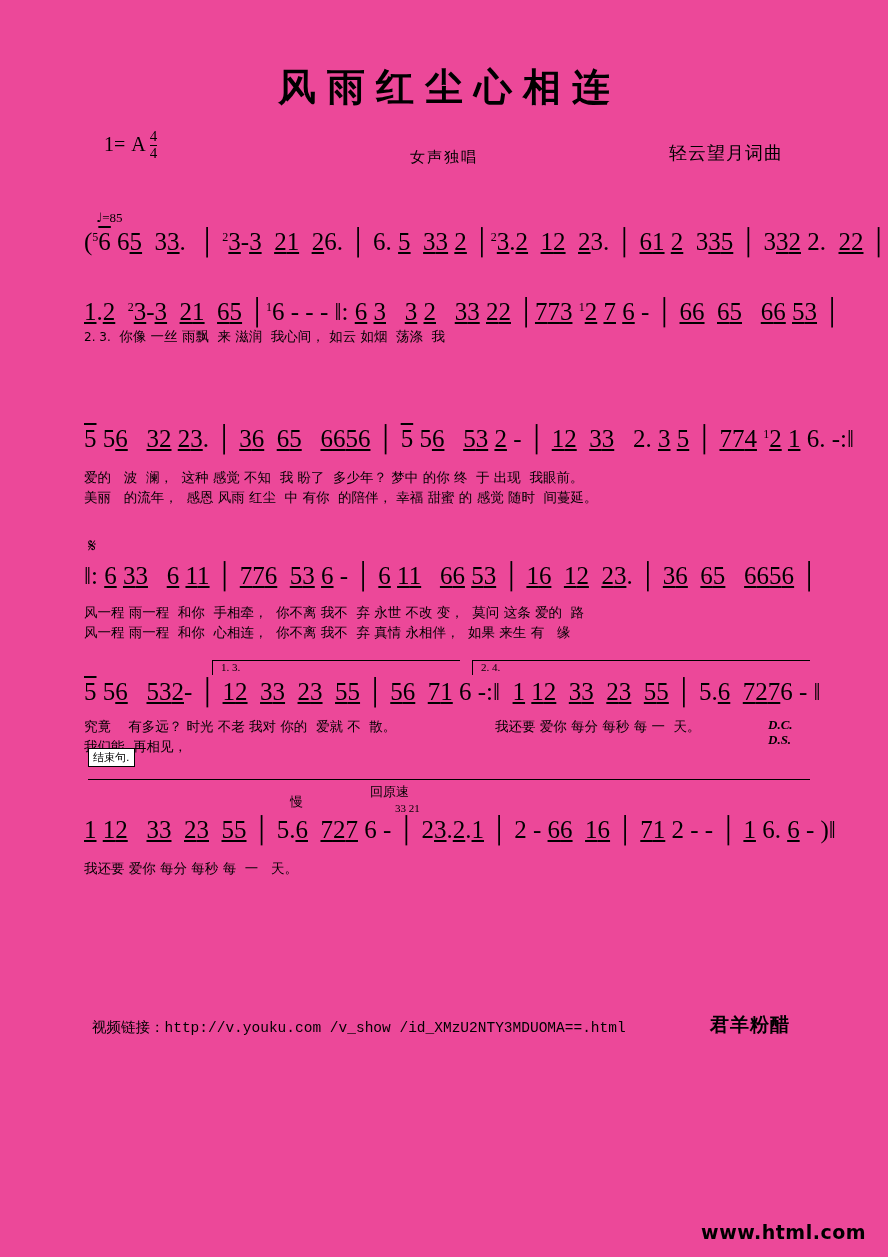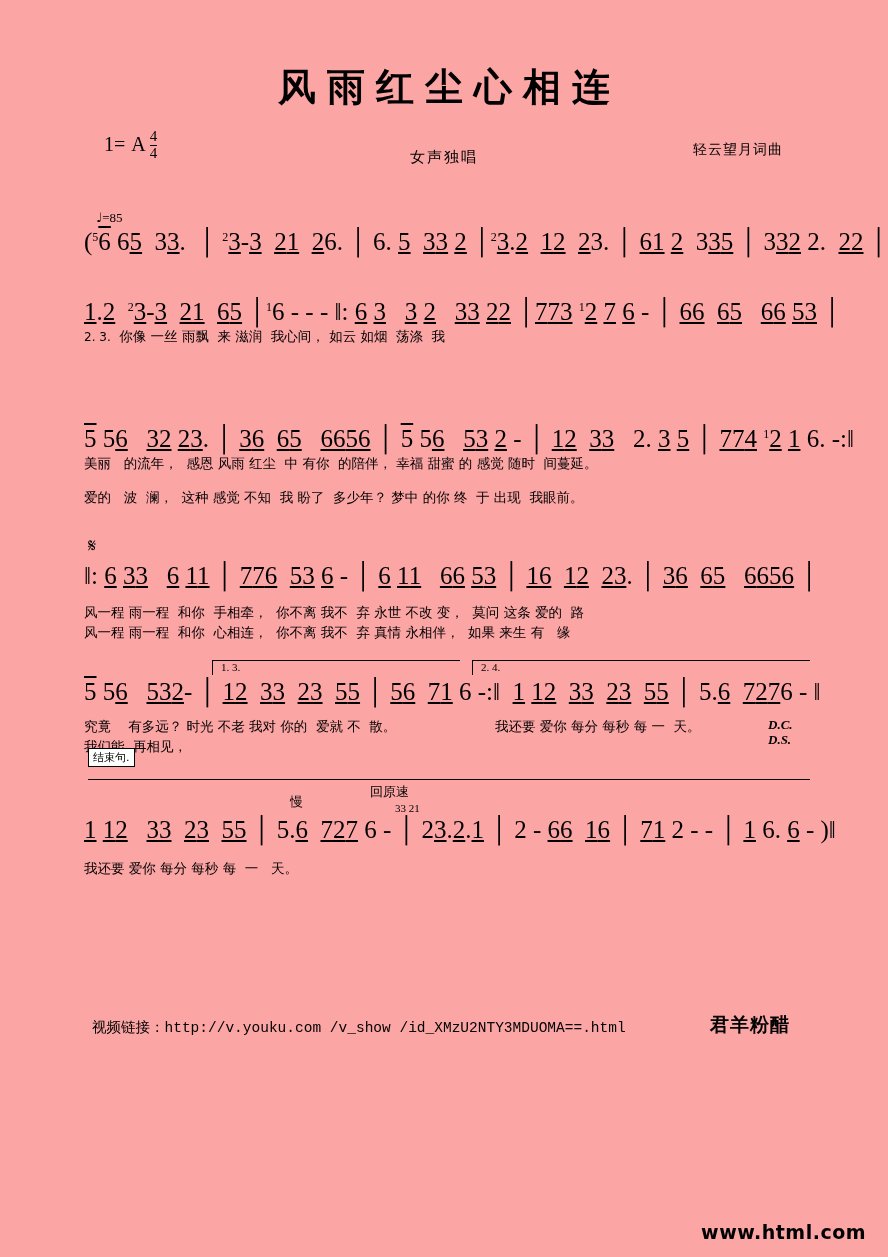--- a/index.html
+++ b/index.html
@@ -20,7 +20,7 @@
     left: 0; top: 0;
     width: 888px;
     height: 1257px;
-    background: #fca5a5;
+    background: #ec4899;
   }
   
   .title {

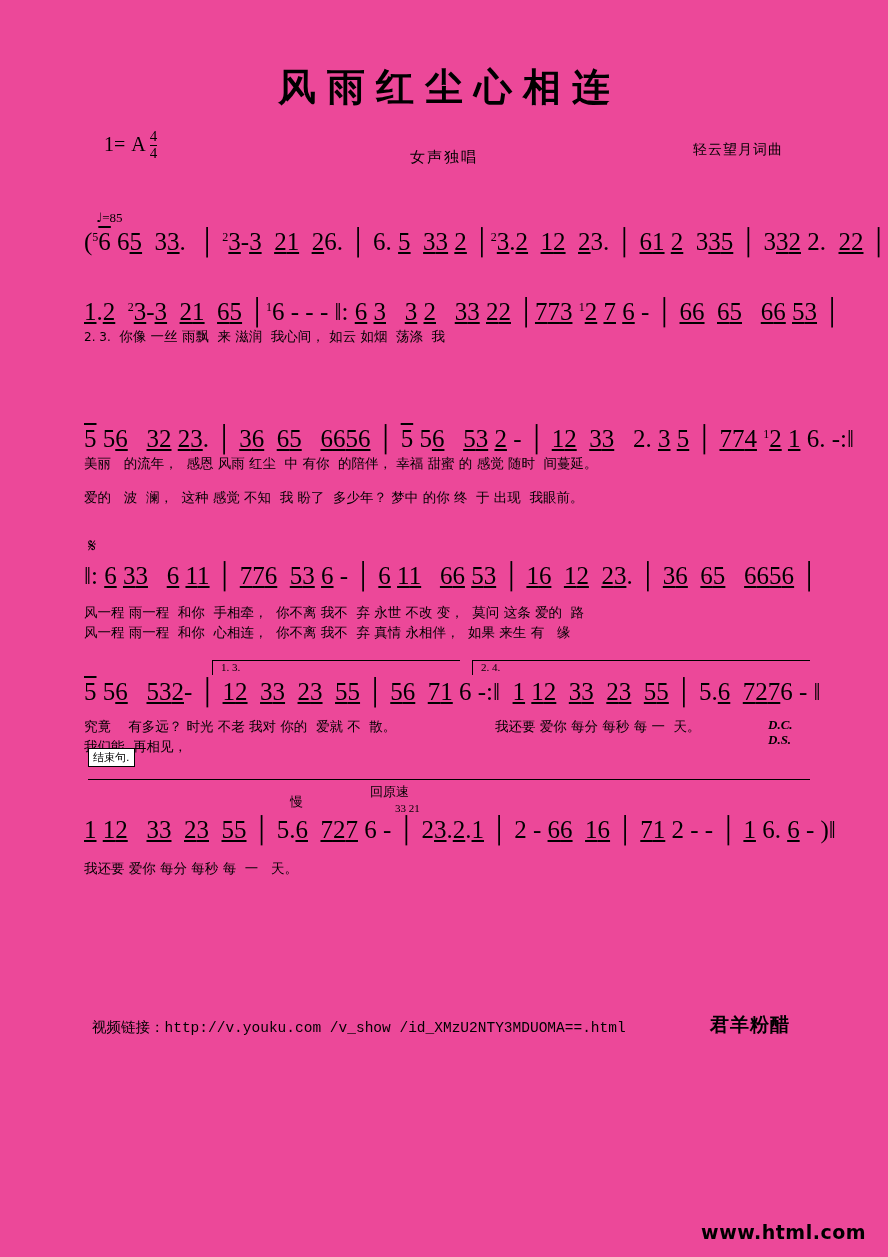--- a/index.html
+++ b/index.html
@@ -67,7 +67,7 @@
     position: absolute;
     right: 105px;
     top: 141px;
-    font-size: 14px;
+    font-size: 18px;
     font-family: "DejaVu Sans", sans-serif;
     letter-spacing: 1px;
   }

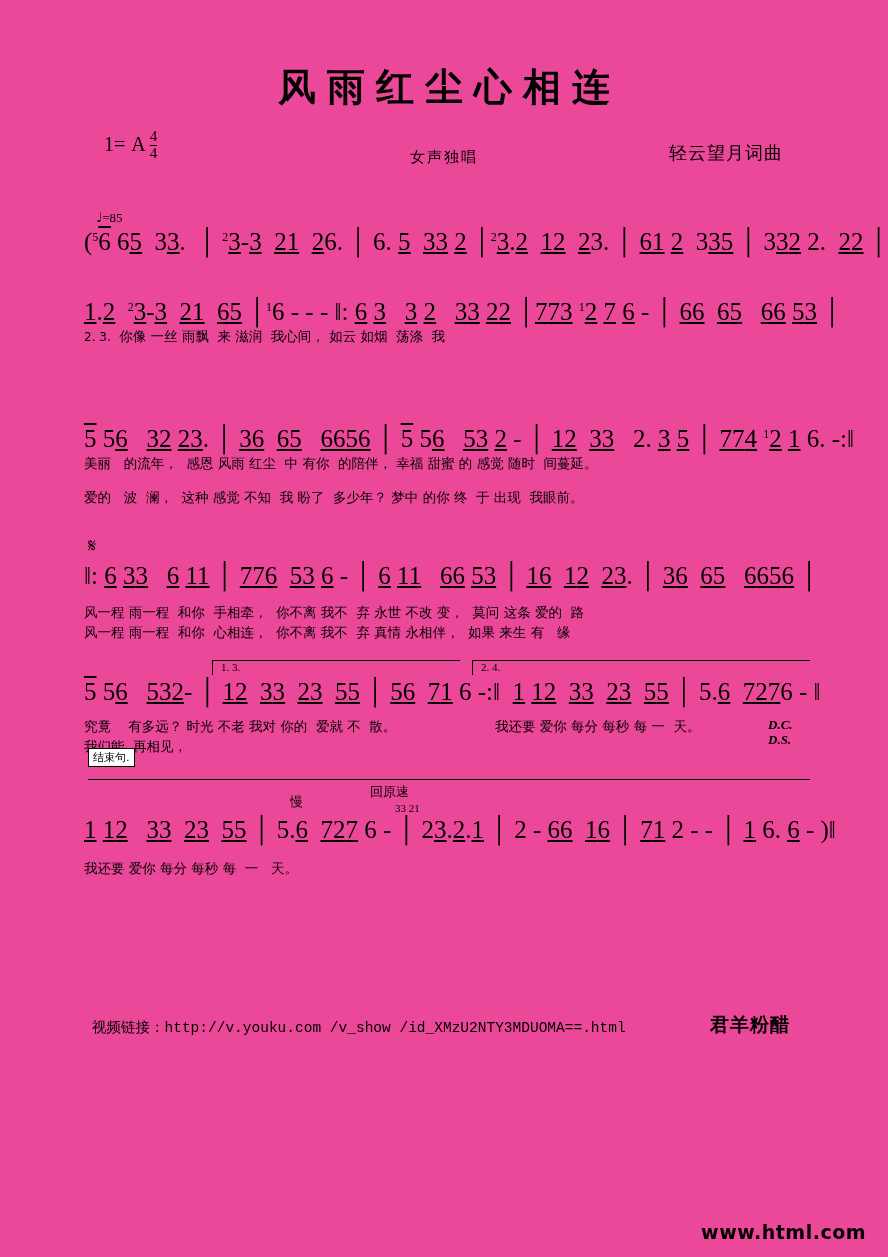--- a/index.html
+++ b/index.html
@@ -206,8 +206,8 @@
 
   <div class="sys" style="top:425px;">
     <div class="notes"><span style="text-decoration:overline;">5</span>&nbsp;5<span style="text-decoration:underline;">6</span>&nbsp;&nbsp; <span style="text-decoration:underline;">3</span><span style="text-decoration:underline;">2</span>&nbsp;<span style="text-decoration:underline;">2</span><span style="text-decoration:underline;">3</span>.&nbsp;│&nbsp;<span style="text-decoration:underline;">3</span><span style="text-decoration:underline;">6</span>&nbsp;&nbsp;<span style="text-decoration:underline;">6</span><span style="text-decoration:underline;">5</span>&nbsp;&nbsp; <span style="text-decoration:underline;">6</span><span style="text-decoration:underline;">6</span><span style="text-decoration:underline;">5</span><span style="text-decoration:underline;">6</span>&nbsp;│&nbsp;<span style="text-decoration:overline;">5</span>&nbsp;5<span style="text-decoration:underline;">6</span>&nbsp;&nbsp; <span style="text-decoration:underline;">5</span><span style="text-decoration:underline;">3</span>&nbsp;<span style="text-decoration:underline;">2</span>&nbsp;-&nbsp;│&nbsp;<span style="text-decoration:underline;">1</span><span style="text-decoration:underline;">2</span>&nbsp;&nbsp;<span style="text-decoration:underline;">3</span><span style="text-decoration:underline;">3</span>&nbsp;&nbsp; 2.&nbsp;<span style="text-decoration:underline;">3</span>&nbsp;<span style="text-decoration:underline;">5</span>&nbsp;│&nbsp;<span style="text-decoration:underline;">7</span><span style="text-decoration:underline;">7</span><span style="text-decoration:underline;">4</span>&nbsp;<span style="font-size:12px;vertical-align:super;">1</span><span style="text-decoration:underline;">2</span>&nbsp;<span style="text-decoration:underline;">1</span>&nbsp;6.&nbsp;-:‖</div>
+    <div class="lyric" style="margin-top:14px;">爱的   波  澜，  这种 感觉 不知  我 盼了  多少年？ 梦中 的你 终  于 出现  我眼前。</div>
     <div class="lyric">美丽   的流年，  感恩 风雨 红尘  中 有你  的陪伴， 幸福 甜蜜 的 感觉 随时  间蔓延。</div>
-    <div class="lyric" style="margin-top:14px;">爱的   波  澜，  这种 感觉 不知  我 盼了  多少年？ 梦中 的你 终  于 出现  我眼前。</div>
   </div>
 
   <div class="segno-mark" style="left:88px; top:534px;">𝄋</div>

